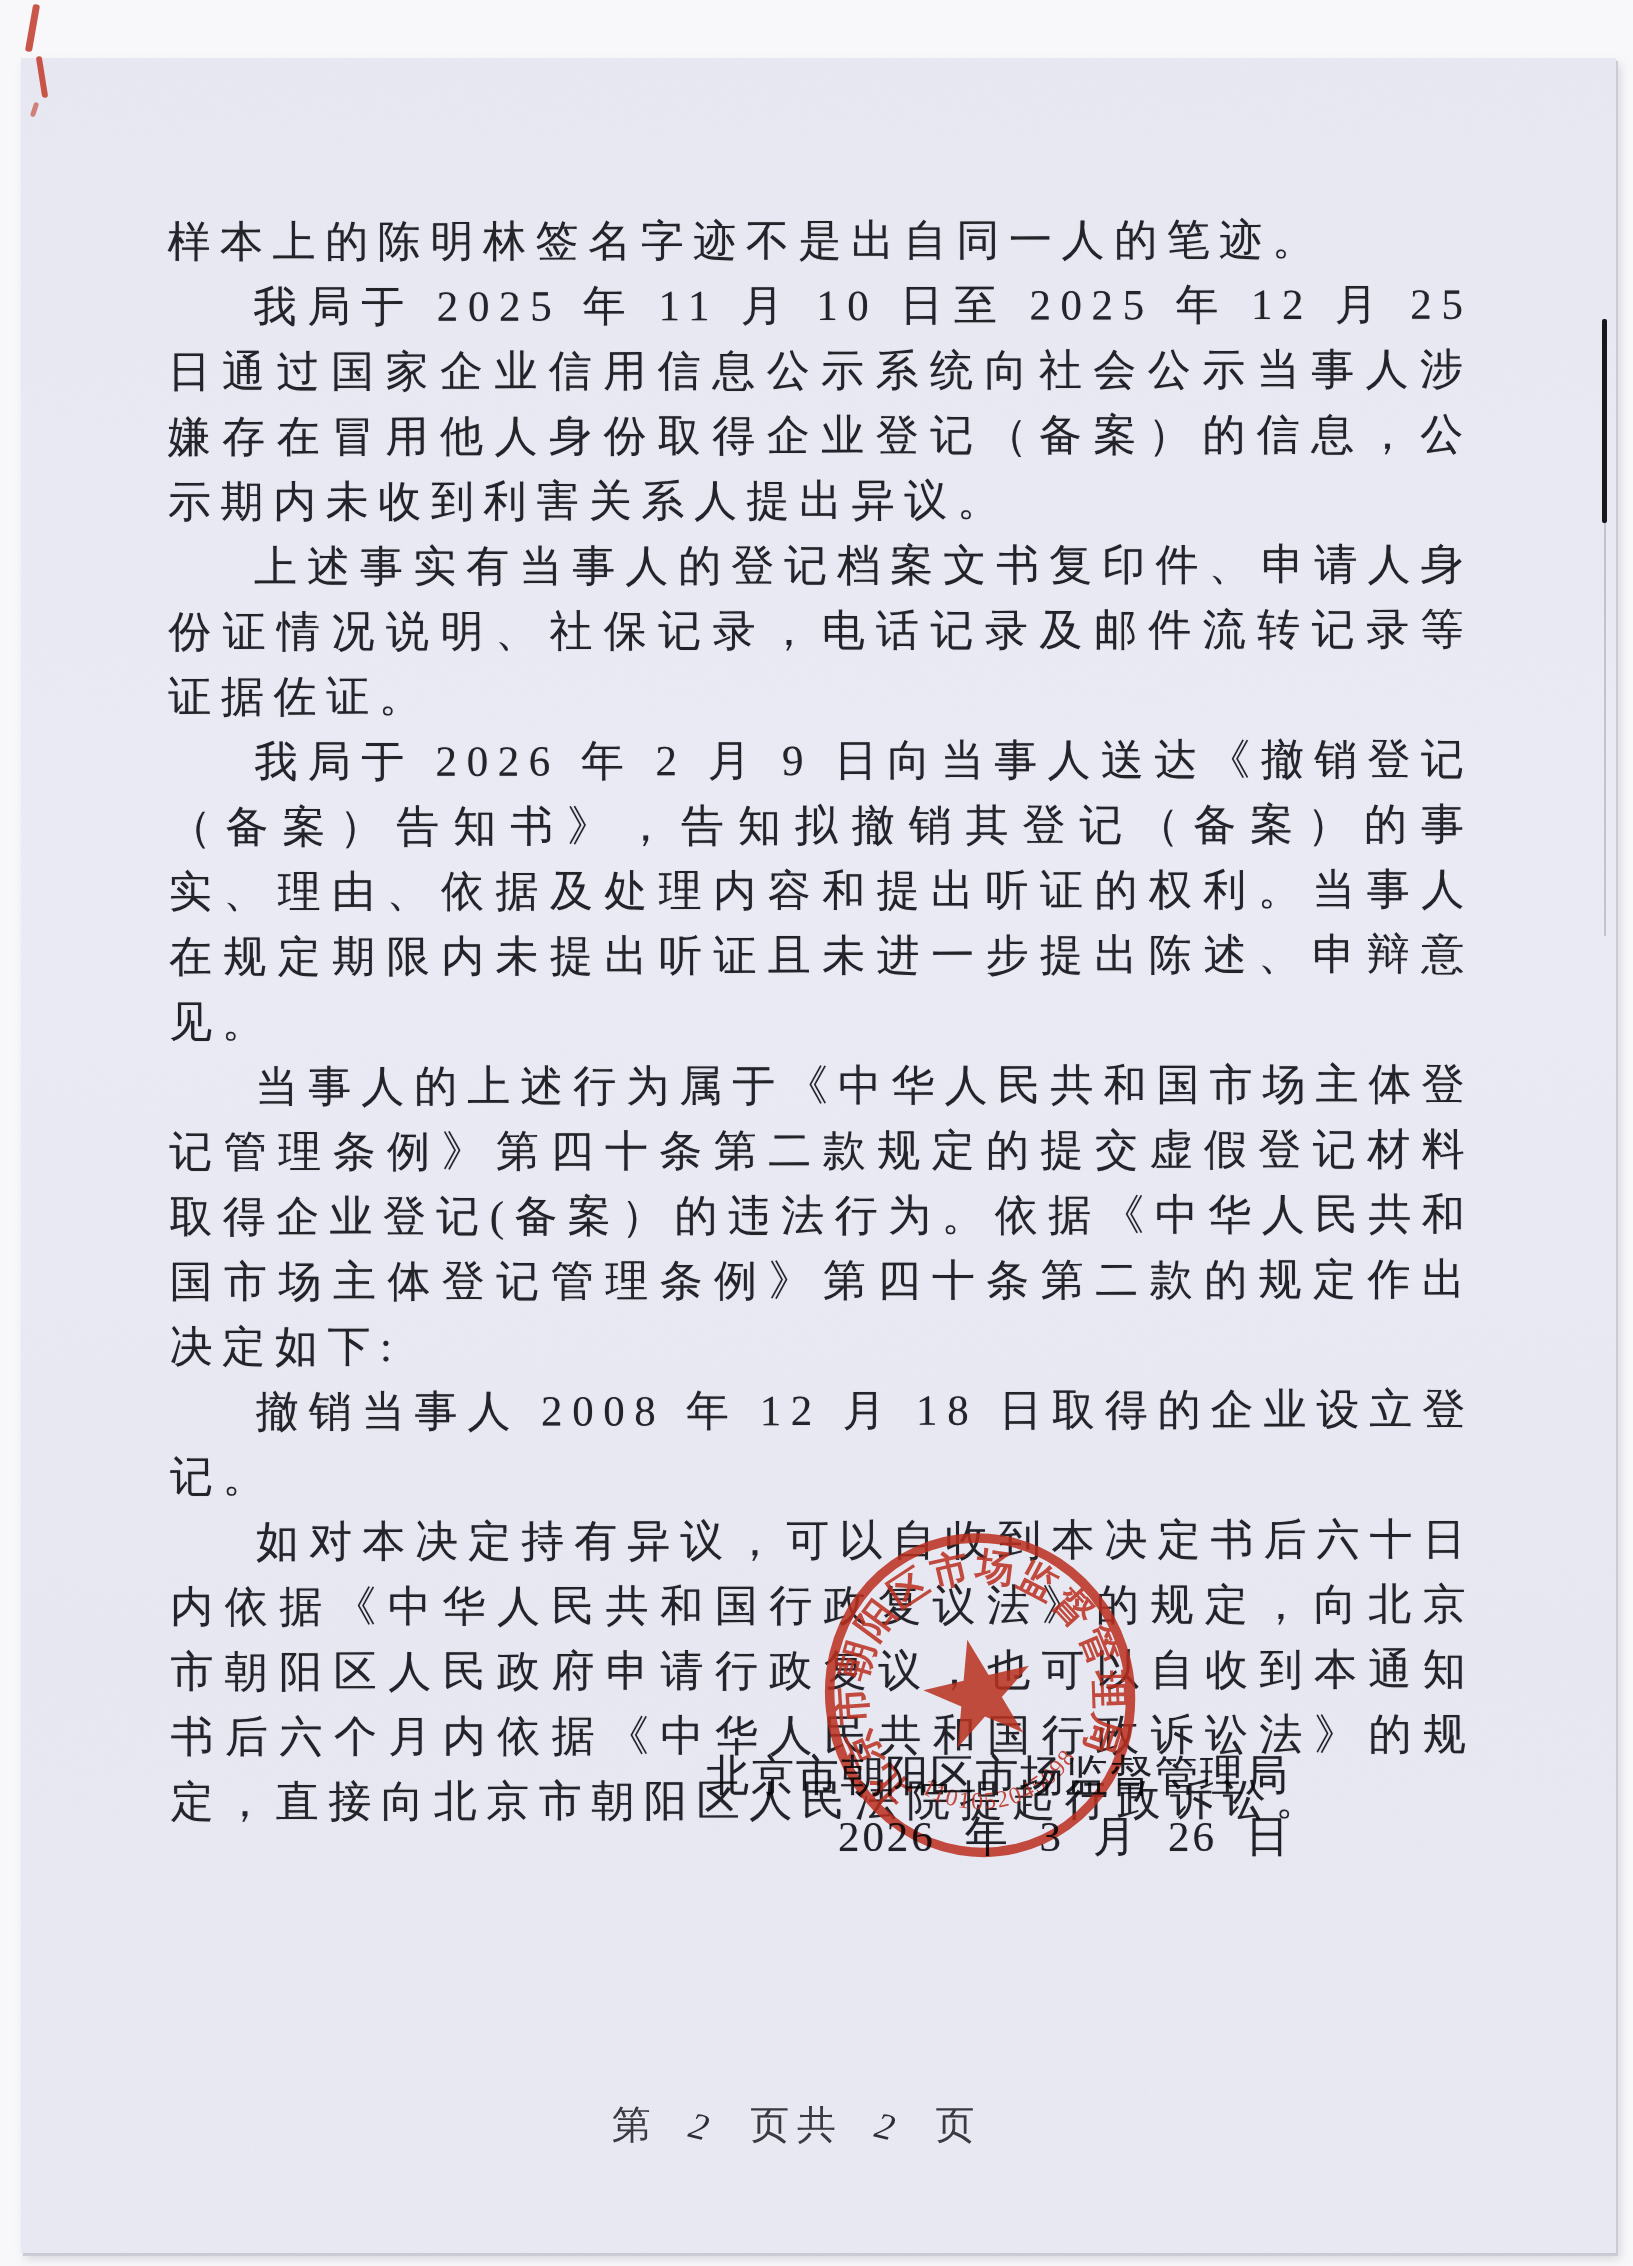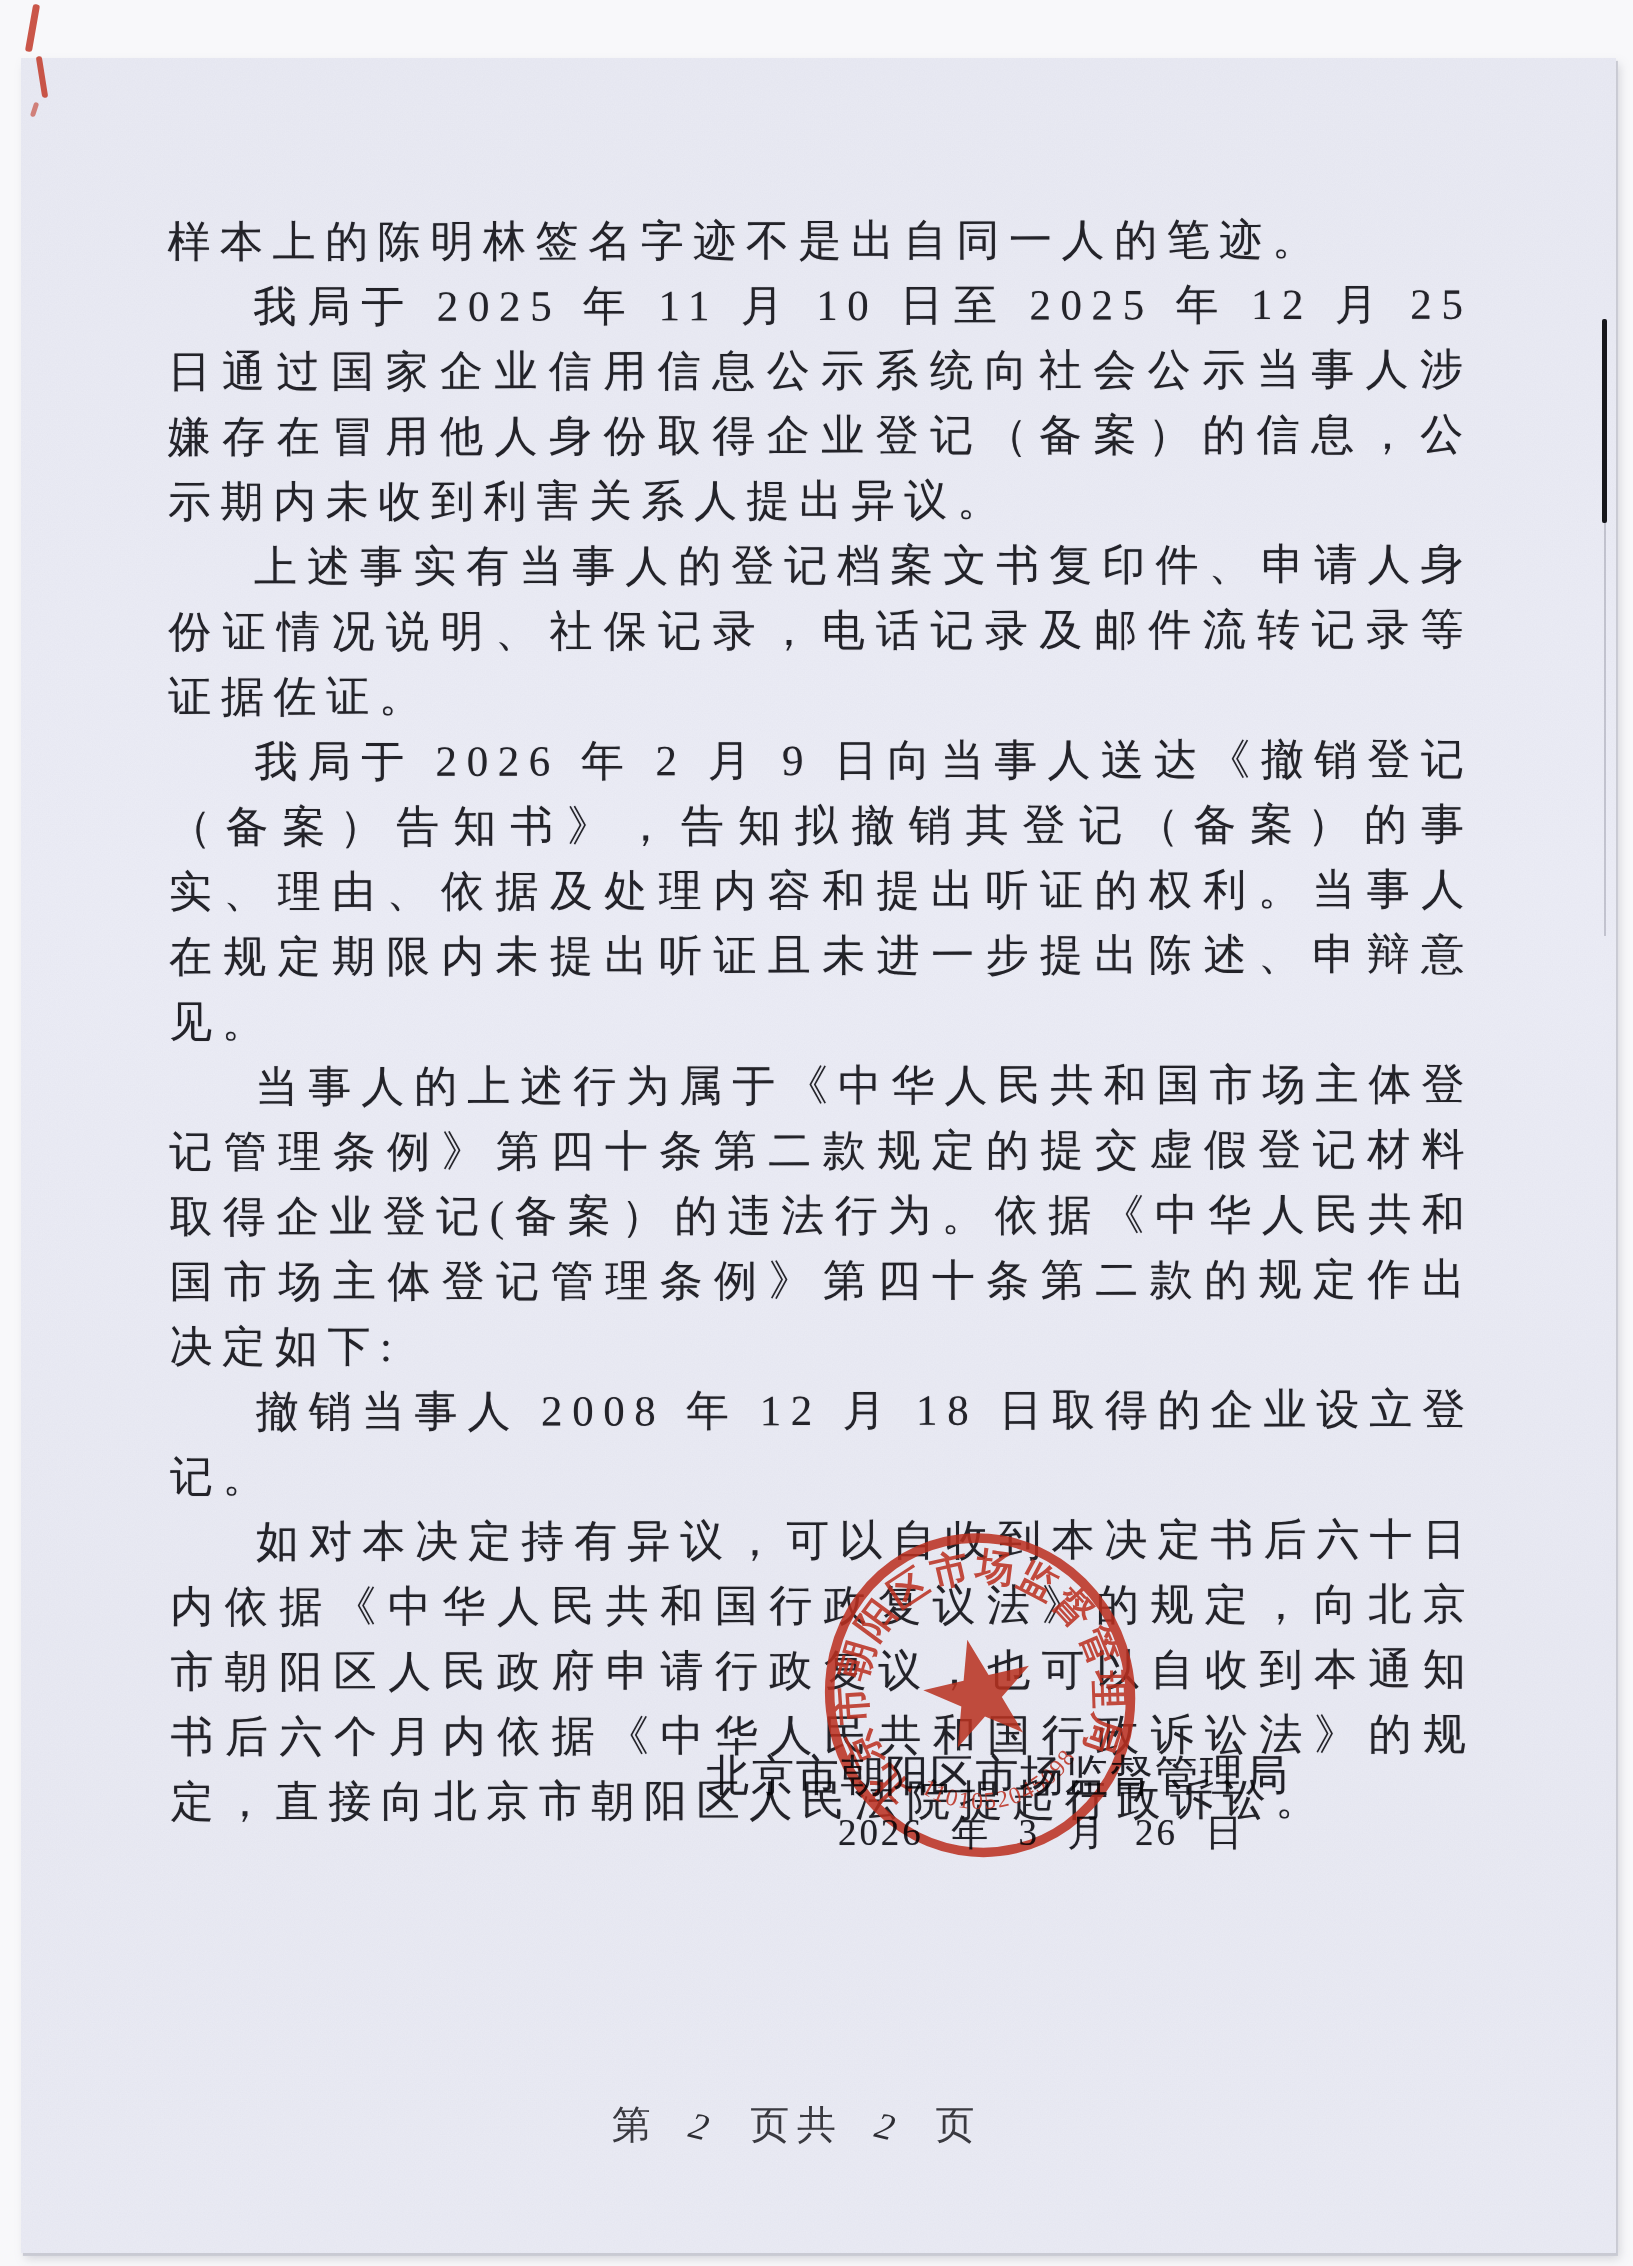--- a/index.html
+++ b/index.html
@@ -31,7 +31,7 @@
     text-shadow:0 0 1px rgba(35,35,45,.35);
   }
   .sig-org{left:706px;top:1747px;font-size:43px;letter-spacing:1.9px;}
-  .sig-date{left:838px;top:1808px;font-size:37px;letter-spacing:2.9px;word-spacing:15.4px;}
+  .sig-date{left:838px;top:1808px;font-size:43px;letter-spacing:2.9px;word-spacing:15.4px;}
   .footer{
     position:absolute;left:461px;top:2098px;width:672px;text-align:center;
     font-size:39px;letter-spacing:7.7px;color:#3a3a40;white-space:nowrap;

